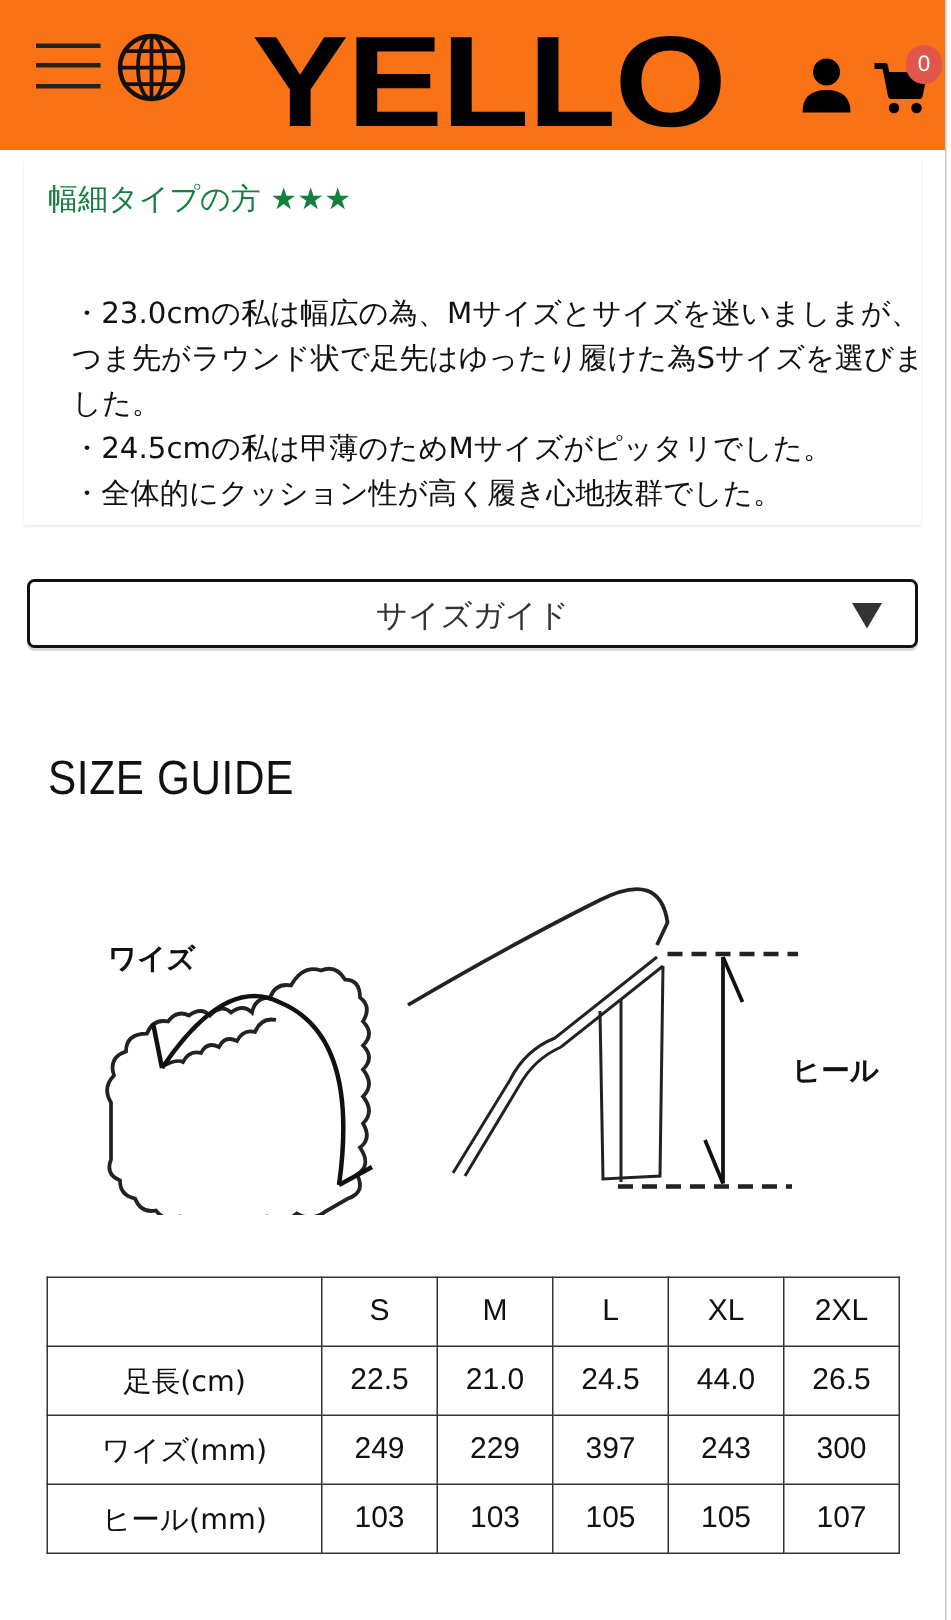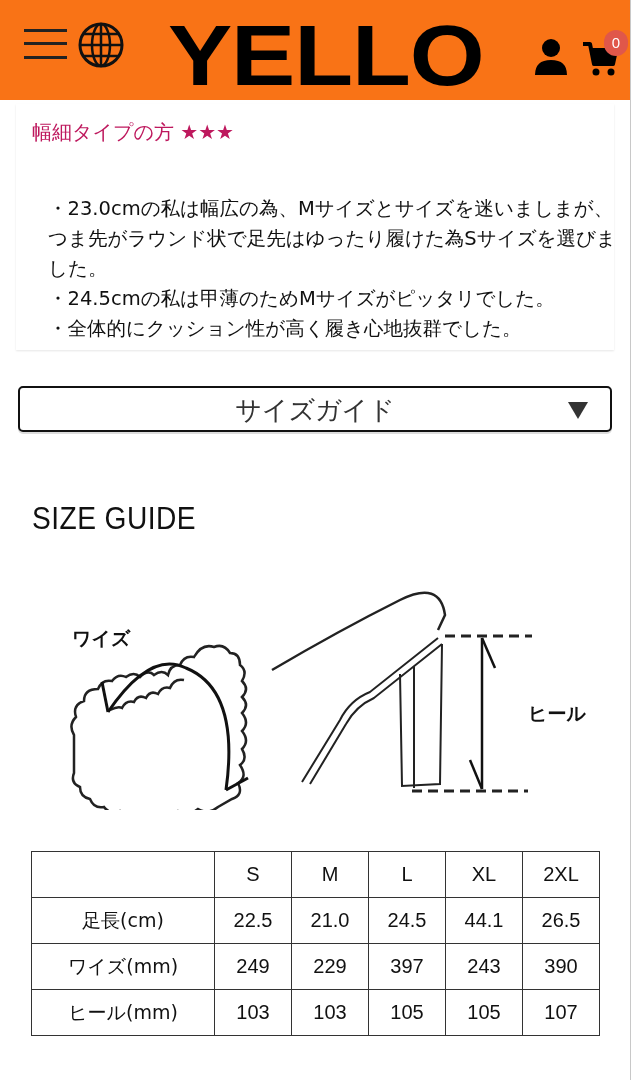--- a/index.html
+++ b/index.html
@@ -25,7 +25,7 @@
   
   .review-card { position: absolute; left: 16px; top: 104px; width: 598px; height: 246px;
                  background: #fff; box-shadow: 0 1px 2px rgba(0,0,0,0.10); }
-  .review-title { position: absolute; left: 16px; top: 14px; font-size: 20px; line-height: 28px; color: #be185d; }
+  .review-title { position: absolute; left: 16px; top: 14px; font-size: 20px; line-height: 28px; color: #15803d; }
   .review-body { position: absolute; left: 16px; top: 74px; width: 580px; font-size: 19.5px; line-height: 30px; color: #111; margin: 16px; padding: 0; list-style: none; }
   .review-body li { margin: 0; }
 

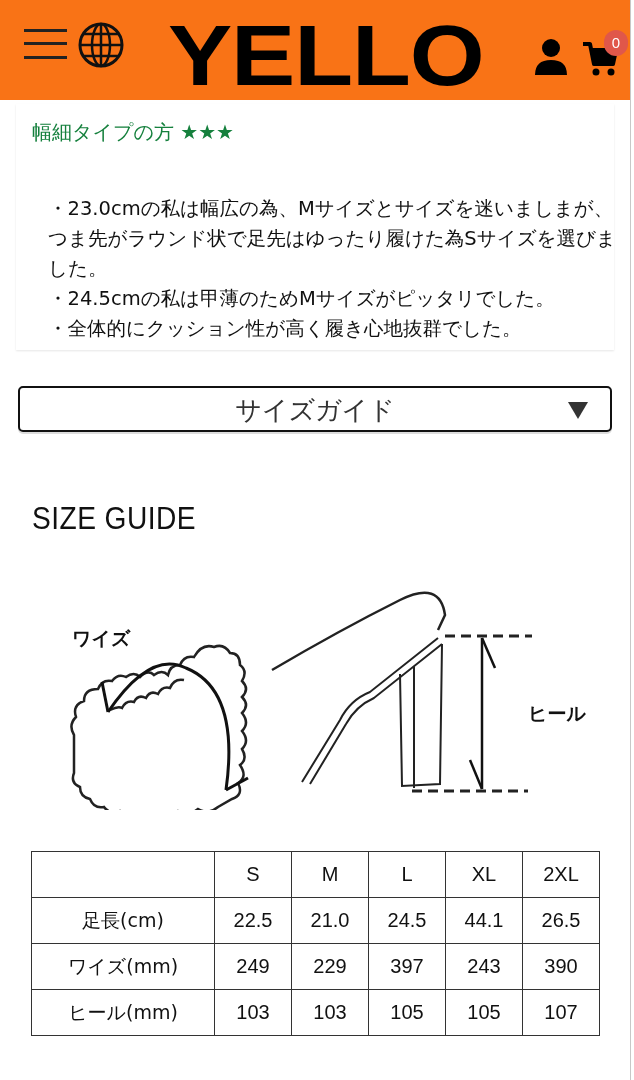--- a/index.html
+++ b/index.html
@@ -33,7 +33,7 @@
   .accordion { position: absolute; left: 18px; top: 386px; width: 594px; height: 46px;
                border: 2px solid #111; border-radius: 5px; box-sizing: border-box; background: #fff; cursor: pointer;
                box-shadow: 0 2px 0 #dcdcdc; }
-  .accordion-label { position: absolute; left: 0; right: 0; top: 10px; text-align: center; font-size: 26px; line-height: 24px; color: #333; }
+  .accordion-label { position: absolute; left: 0; right: 0; top: 10px; text-align: center; font-size: 21px; line-height: 24px; color: #333; }
   .accordion-arrow { position: absolute; right: 22px; top: 14px; width: 0; height: 0;
                      border-left: 10px solid transparent; border-right: 10px solid transparent; border-top: 17px solid #333; }
 

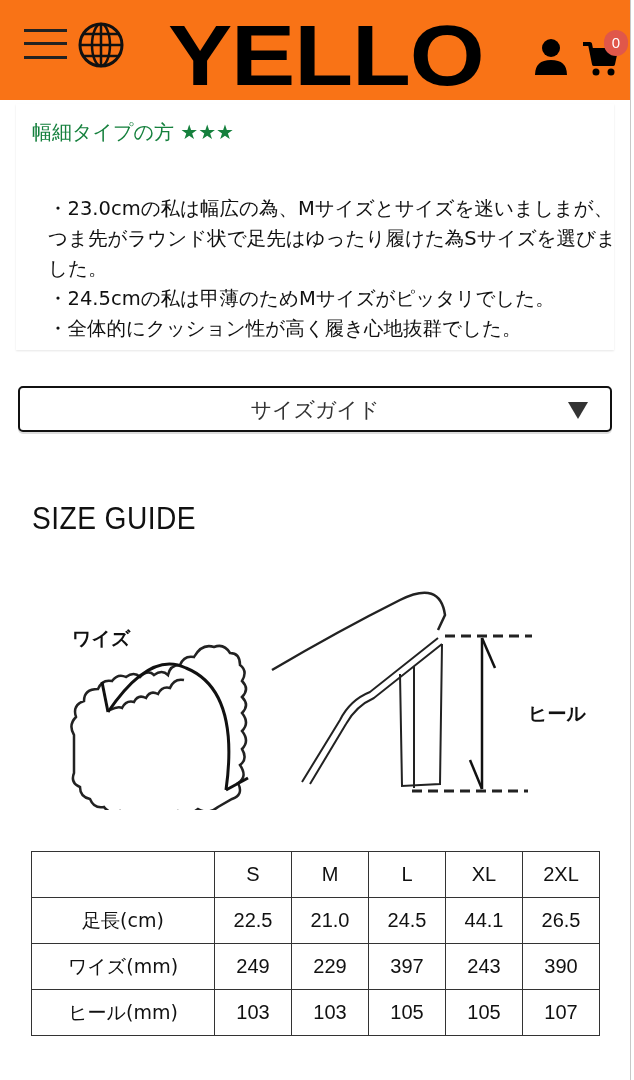--- a/index.html
+++ b/index.html
@@ -142,7 +142,7 @@
     <td class="c">22.5</td>
     <td class="c">21.0</td>
     <td class="c">24.5</td>
-    <td class="c">44.1</td>
+    <td class="c">44.0</td>
     <td class="c">26.5</td>
   </tr>
   <tr>

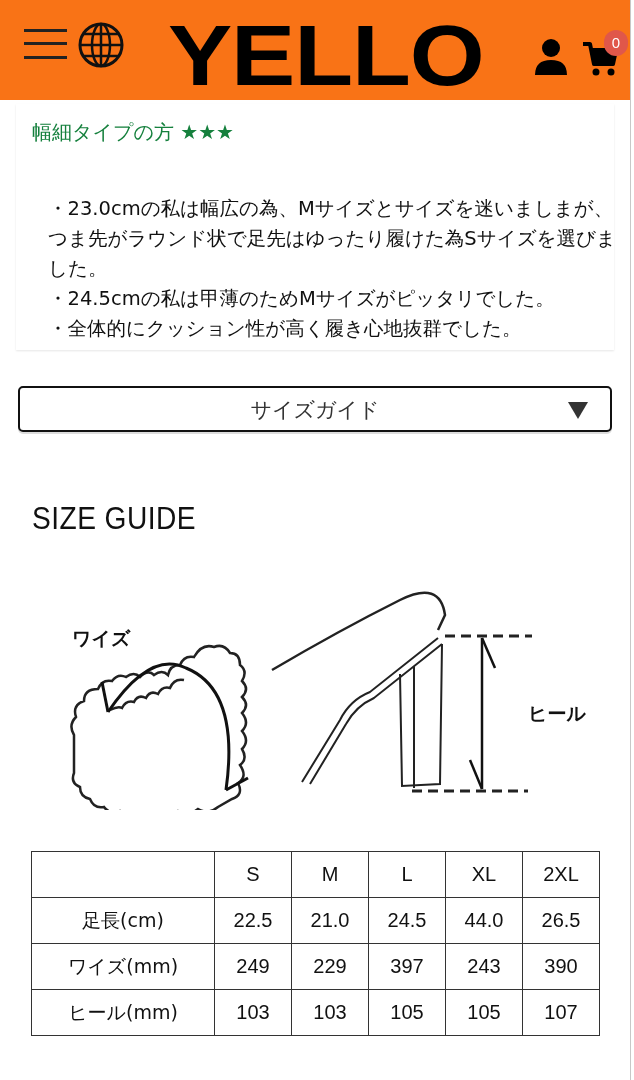--- a/index.html
+++ b/index.html
@@ -151,7 +151,7 @@
     <td class="c">229</td>
     <td class="c">397</td>
     <td class="c">243</td>
-    <td class="c">390</td>
+    <td class="c">300</td>
   </tr>
   <tr>
     <td class="rowhead">ヒール(mm)</td>

